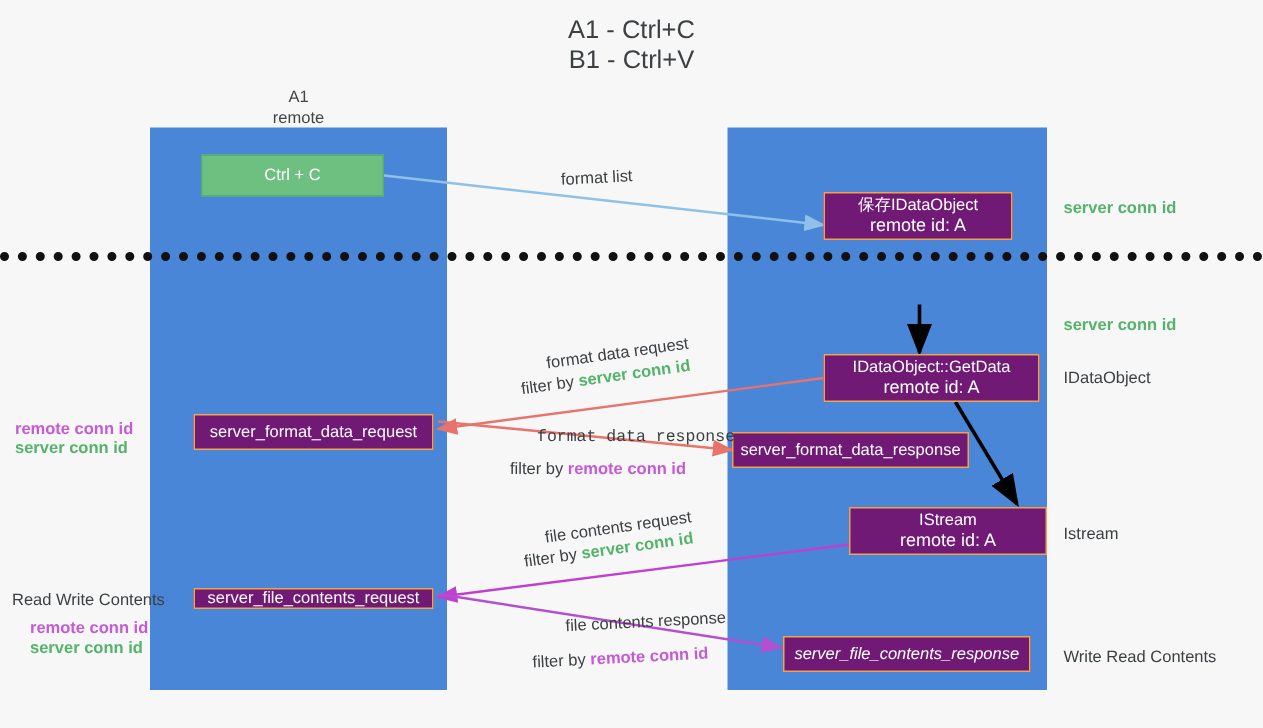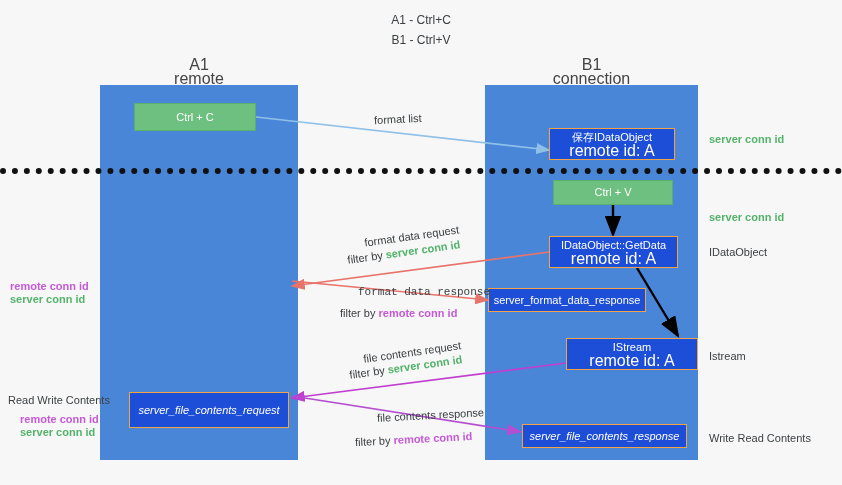--- a/index.html
+++ b/index.html
@@ -24,7 +24,7 @@
 
   .title{
     position:absolute;left:0;right:0;top:10px;
-    text-align:center;font-size:12px;line-height:20px;color:#3c4043;
+    text-align:center;font-size:17px;line-height:20px;color:#3c4043;
   }
   .title span{display:block;}
 

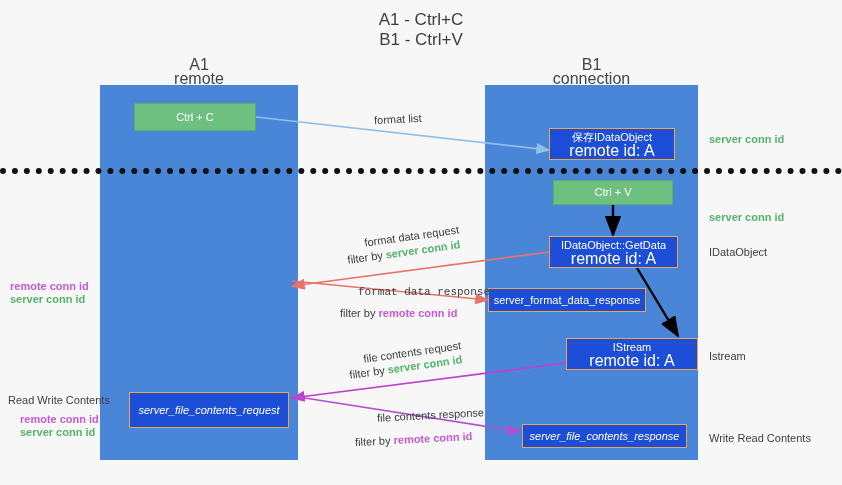--- a/index.html
+++ b/index.html
@@ -17,7 +17,7 @@
 
   .col-head{
     position:absolute;text-align:center;
-    font-size:16px;line-height:14px;color:#444;
+    font-size:11px;line-height:14px;color:#444;
   }
   .col-head .big{display:block;}
   .col-head .sub{display:block;}

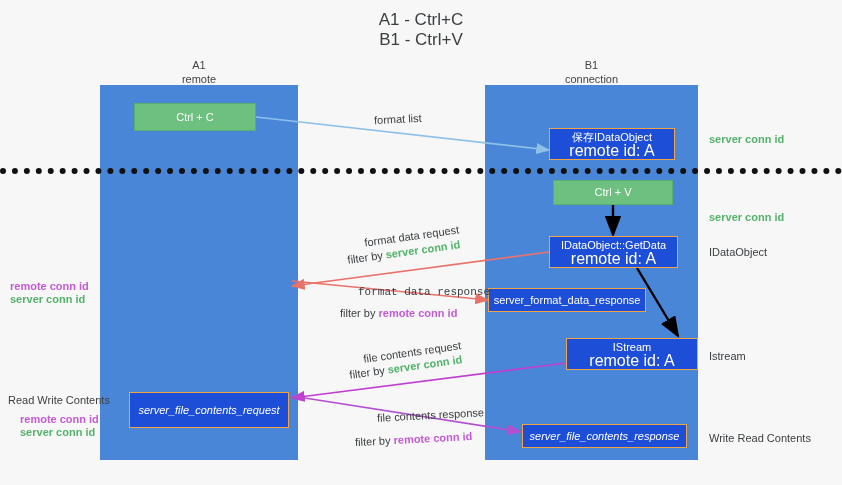--- a/index.html
+++ b/index.html
@@ -69,10 +69,6 @@
     <span class="sub">remote</span>
   </div>
 
-  <div class="col-head" style="left:485px;top:58px;width:213px;">
-    <span class="big">B1</span>
-    <span class="sub">connection</span>
-  </div>
 
   <div class="lane lane-a"></div>
   <div class="lane lane-b"></div>

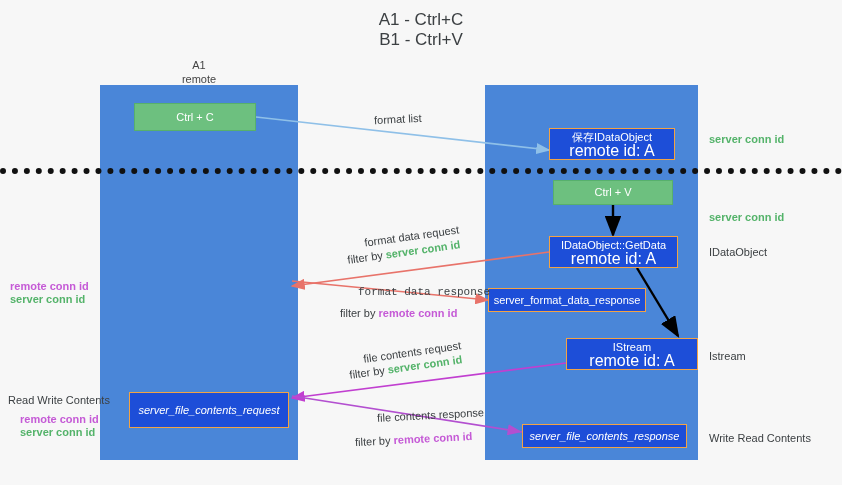--- a/index.html
+++ b/index.html
@@ -36,7 +36,7 @@
     text-align:center;padding:2px 4px;
   }
   .box-green{background:#6dc07f;border:1px solid #57b06c;}
-  .box-orange{background:#1d4ed8;border:1px solid #f3a344;}
+  .box-orange{background:#701a75;border:1px solid #f3a344;}
   .box .l2{font-size:16px;}
 
   .dashline{

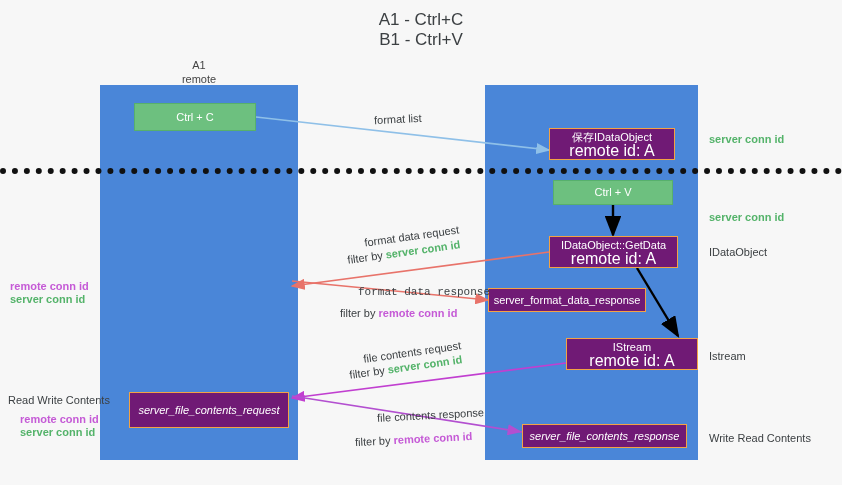--- a/index.html
+++ b/index.html
@@ -37,7 +37,7 @@
   }
   .box-green{background:#6dc07f;border:1px solid #57b06c;}
   .box-orange{background:#701a75;border:1px solid #f3a344;}
-  .box .l2{font-size:16px;}
+  .box .l2{font-size:12px;}
 
   .dashline{
     position:absolute;left:0;top:168px;width:842px;height:0;

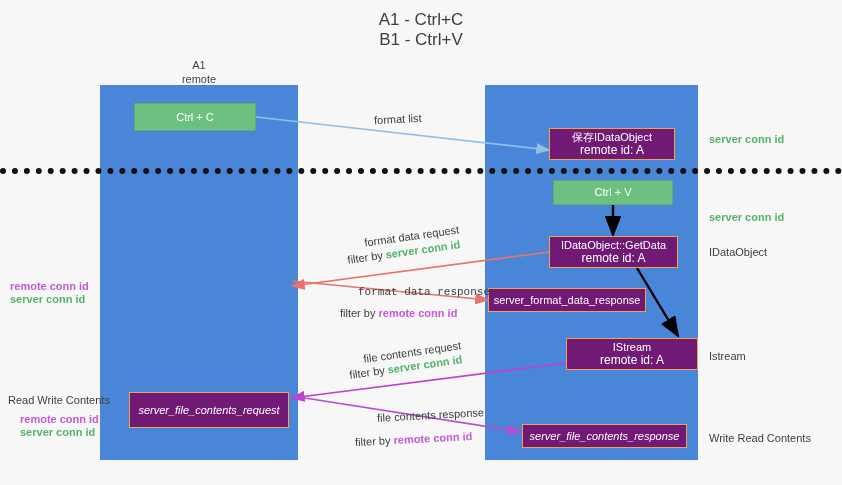--- a/index.html
+++ b/index.html
@@ -118,9 +118,6 @@
     <div class="l2">remote id: A</div>
   </div>
 
-  <div class="box box-green" style="left:553px;top:180px;width:120px;height:25px;">
-    <div>Ctrl + V</div>
-  </div>
 
   <div class="box box-orange" style="left:549px;top:236px;width:129px;height:32px;">
     <div>IDataObject::GetData</div>

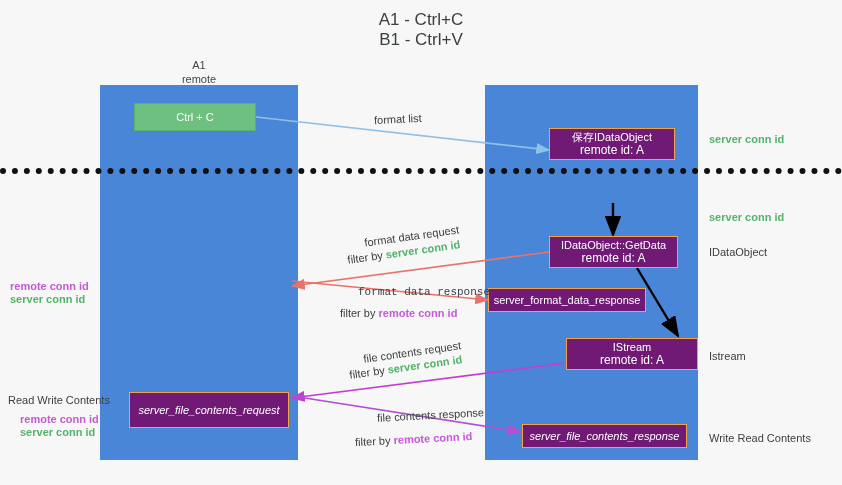--- a/index.html
+++ b/index.html
@@ -119,7 +119,7 @@
   </div>
 
 
-  <div class="box box-orange" style="left:549px;top:236px;width:129px;height:32px;">
+  <div class="box box-orange" style="left:549px;top:236px;width:144px;height:32px;">
     <div>IDataObject::GetData</div>
     <div class="l2">remote id: A</div>
   </div>

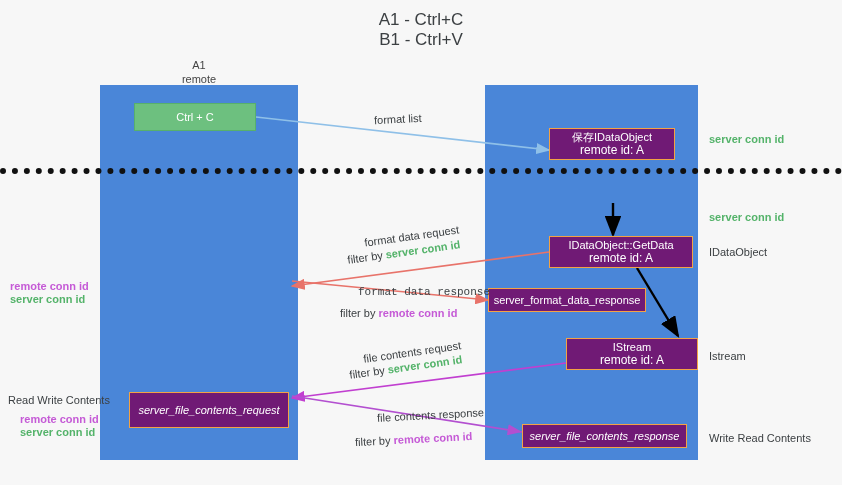--- a/index.html
+++ b/index.html
@@ -129,6 +129,9 @@
     <div class="l2">remote id: A</div>
   </div>
 
+  <div class="box box-orange" style="left:129px;top:276px;width:160px;height:24px;">
+    <div>server_format_data_request</div>
+  </div>
 
   <div class="box box-orange" style="left:488px;top:288px;width:158px;height:24px;">
     <div>server_format_data_response</div>

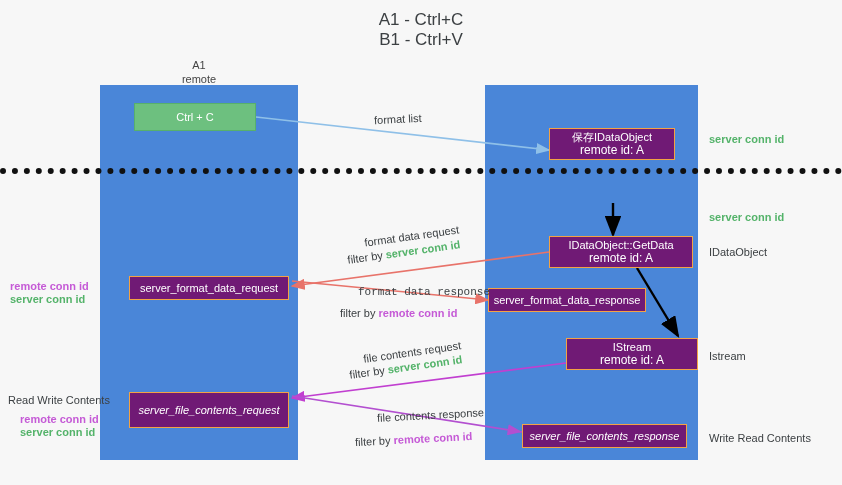--- a/index.html
+++ b/index.html
@@ -137,7 +137,7 @@
     <div>server_format_data_response</div>
   </div>
 
-  <div class="box box-orange" style="left:129px;top:392px;width:160px;height:36px;font-style:italic;">
+  <div class="box box-orange" style="left:129px;top:392px;width:160px;height:14px;">
     <div>server_file_contents_request</div>
   </div>
 

